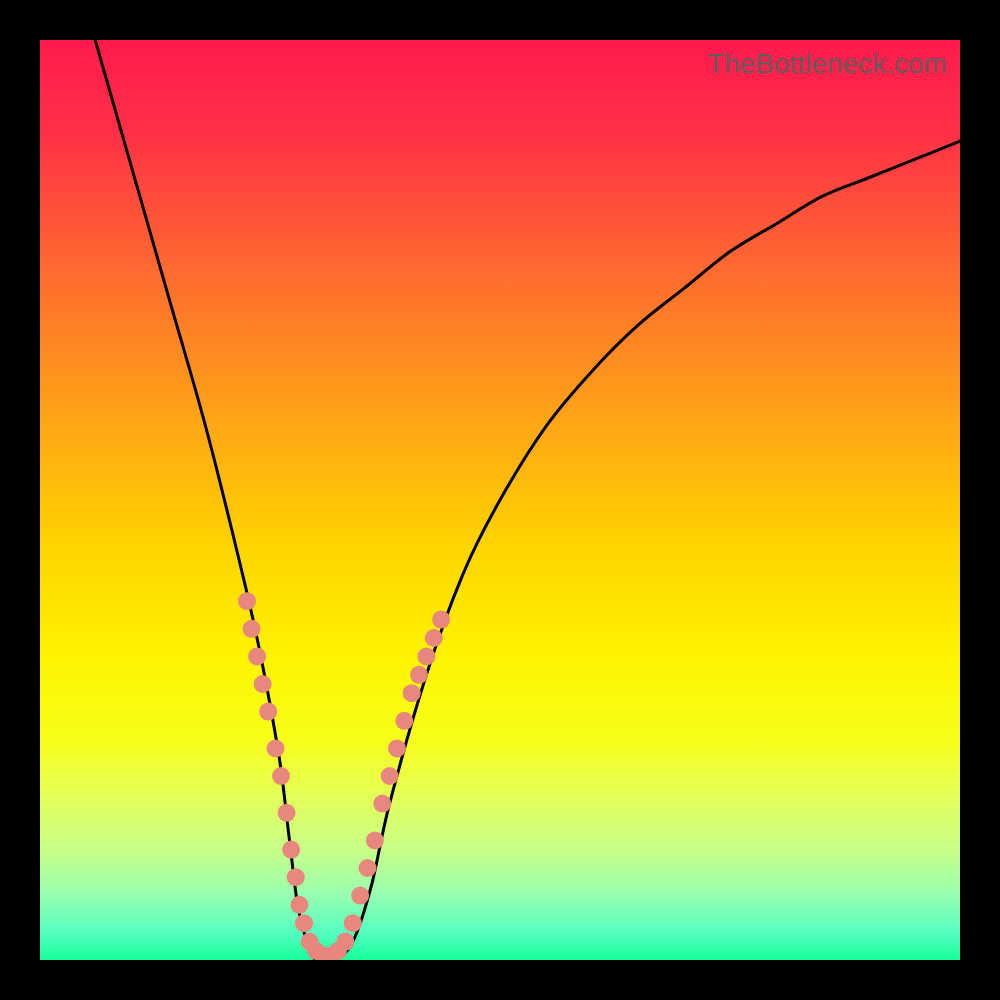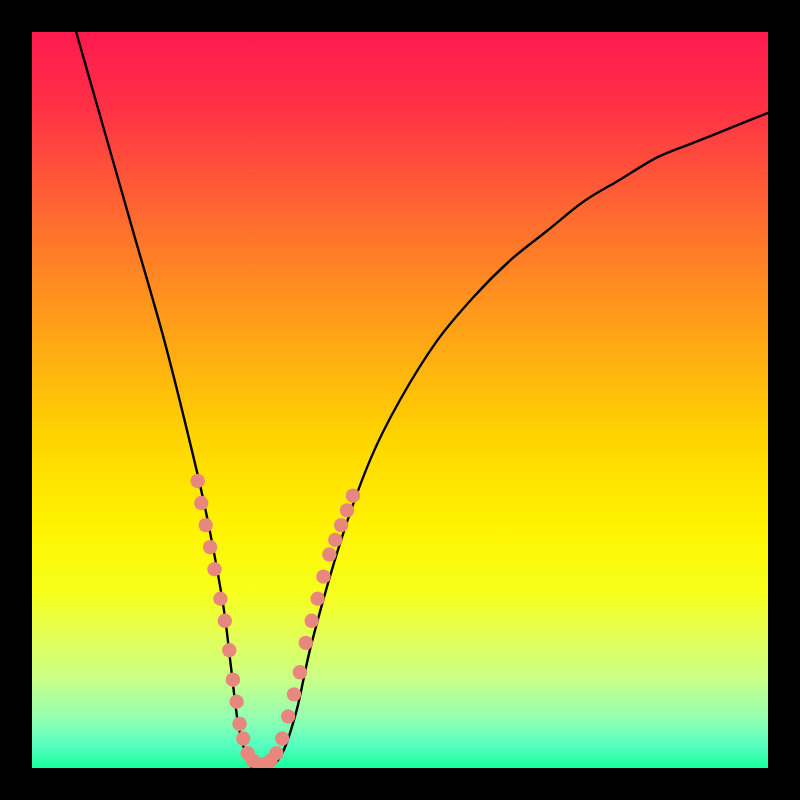--- a/index.html
+++ b/index.html
@@ -110,6 +110,7 @@
         </g>
     </svg>
 
+    <div class="watermark">TheBottleneck.com</div>
   </div>
 </div>
 

